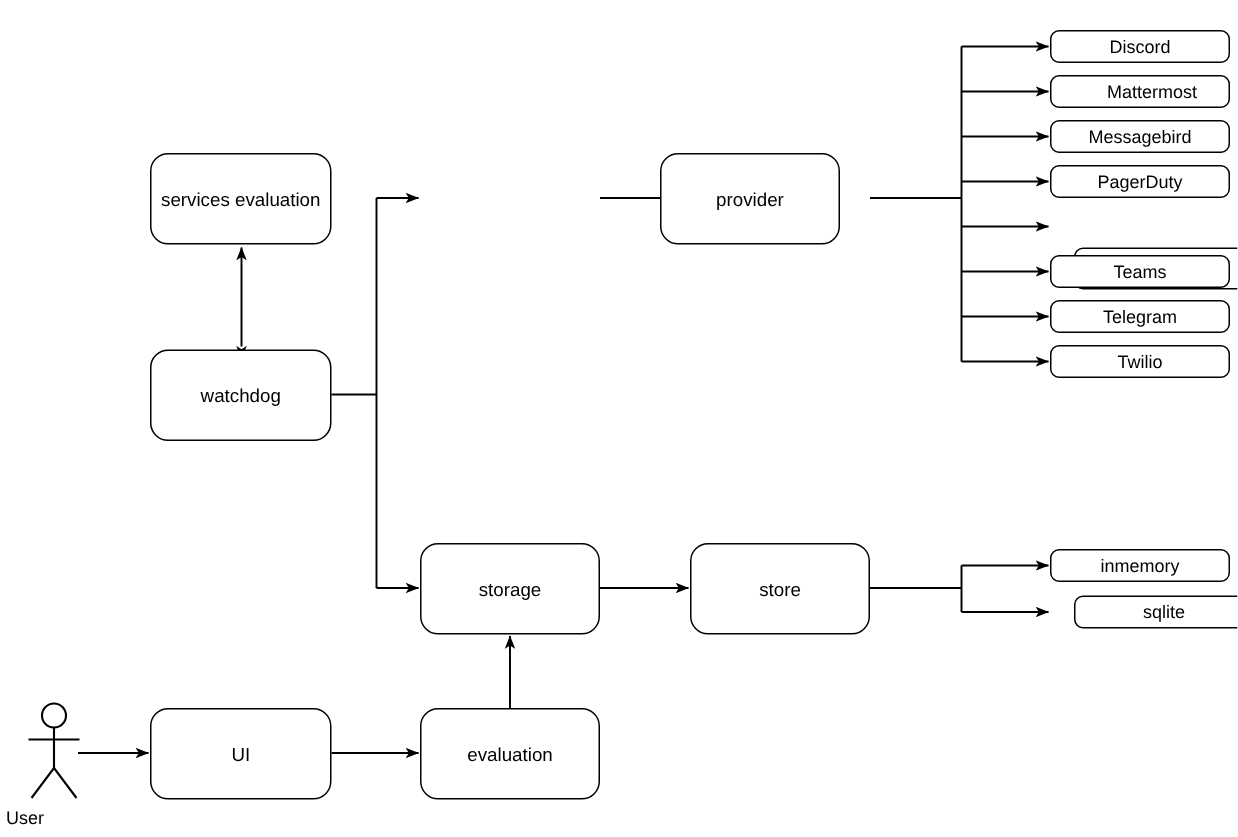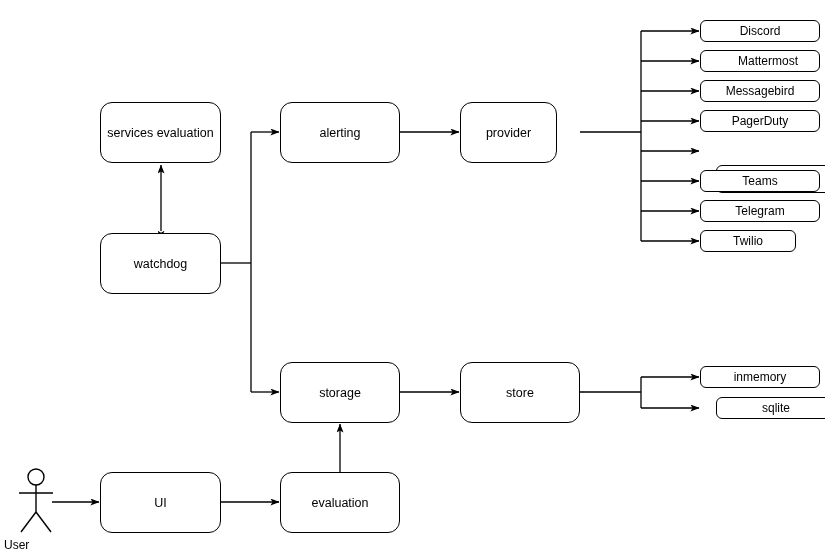--- a/index.html
+++ b/index.html
@@ -127,7 +127,6 @@
 
   <div class="node big" style="left:100px; top:233px; width:121px; height:61px;">watchdog</div>
 
-  <div class="node big" style="left:280px; top:102px; width:120px; height:61px;">alerting</div>
 
   <div class="node big" style="left:460px; top:102px; width:97px; height:61px;">provider</div>
 

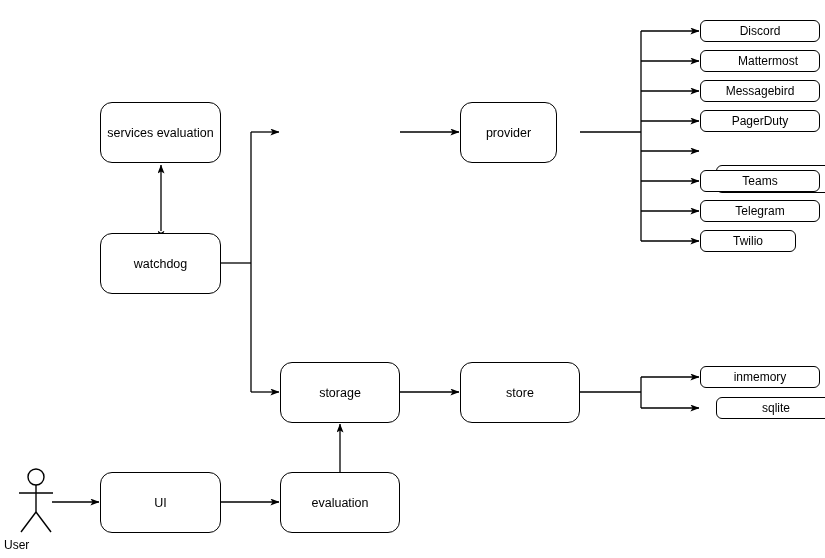--- a/index.html
+++ b/index.html
@@ -128,7 +128,7 @@
   <div class="node big" style="left:100px; top:233px; width:121px; height:61px;">watchdog</div>
 
 
-  <div class="node big" style="left:460px; top:102px; width:97px; height:61px;">provider</div>
+  <div class="node big" style="left:440px; top:102px; width:120px; height:61px;">provider</div>
 
   <div class="node big" style="left:280px; top:362px; width:120px; height:61px;">storage</div>
 

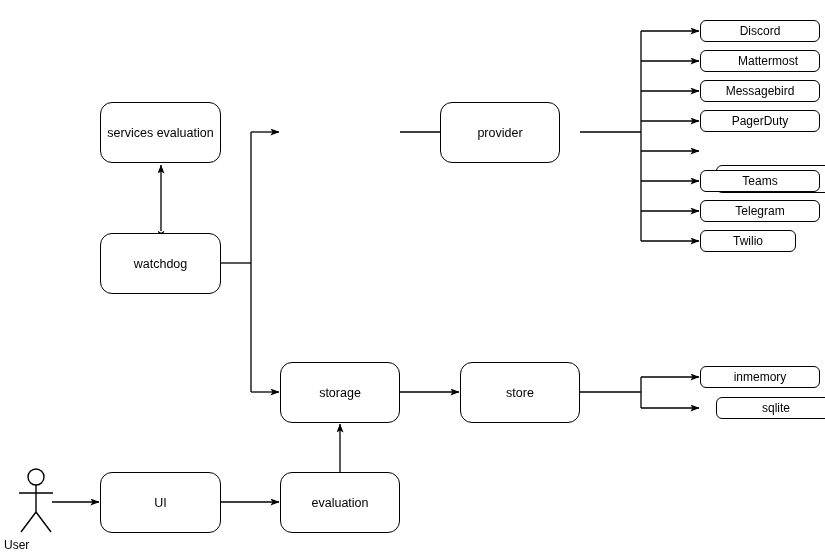--- a/index.html
+++ b/index.html
@@ -145,7 +145,7 @@
   <div class="node leaf" style="left:716px; top:140px; width:120px; height:28px;margin-top:25px;">Slack</div>
   <div class="node leaf" style="left:700px; top:170px; width:120px; height:22px;">Teams</div>
   <div class="node leaf" style="left:700px; top:200px; width:120px; height:22px;">Telegram</div>
-  <div class="node leaf" style="left:700px; top:230px; width:96px; height:22px;">Twilio</div>
+  <div class="node leaf" style="left:700px; top:230px; width:120px; height:22px;">Twilio</div>
 
   <div class="node leaf" style="left:700px; top:366px; width:120px; height:22px;">inmemory</div>
   <div class="node leaf" style="left:716px; top:397px; width:120px; height:22px;text-align:center;">sqlite</div>

